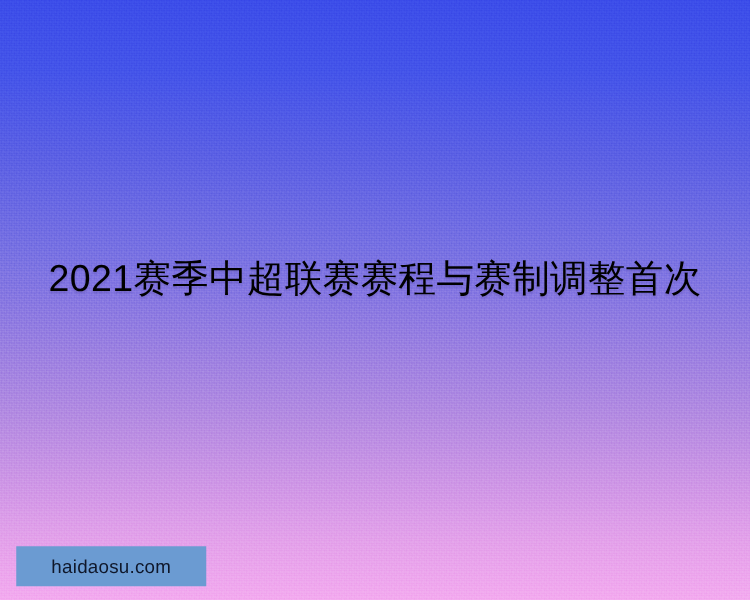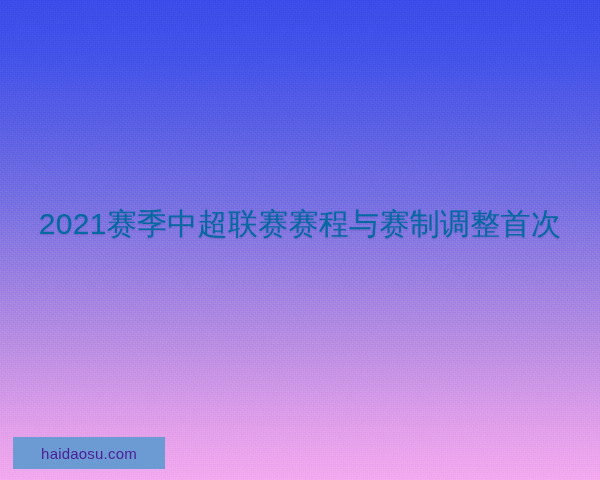--- a/index.html
+++ b/index.html
@@ -58,7 +58,7 @@
     right: 0;
     top: 203px;
     text-align: center;
-    color: #0369a1;
+    color: #000000;
     font-size: 30px;
     line-height: 42px;
     font-weight: 400;

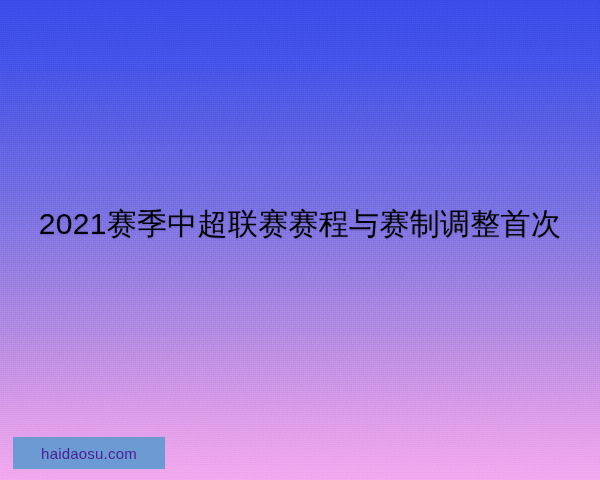--- a/index.html
+++ b/index.html
@@ -82,7 +82,7 @@
     justify-content: center;
   }
   .watermark-label {
-    color: #4c1d95;
+    color: #0f172a;
     font-size: 15px;
     line-height: 1;
     letter-spacing: 0.2px;

